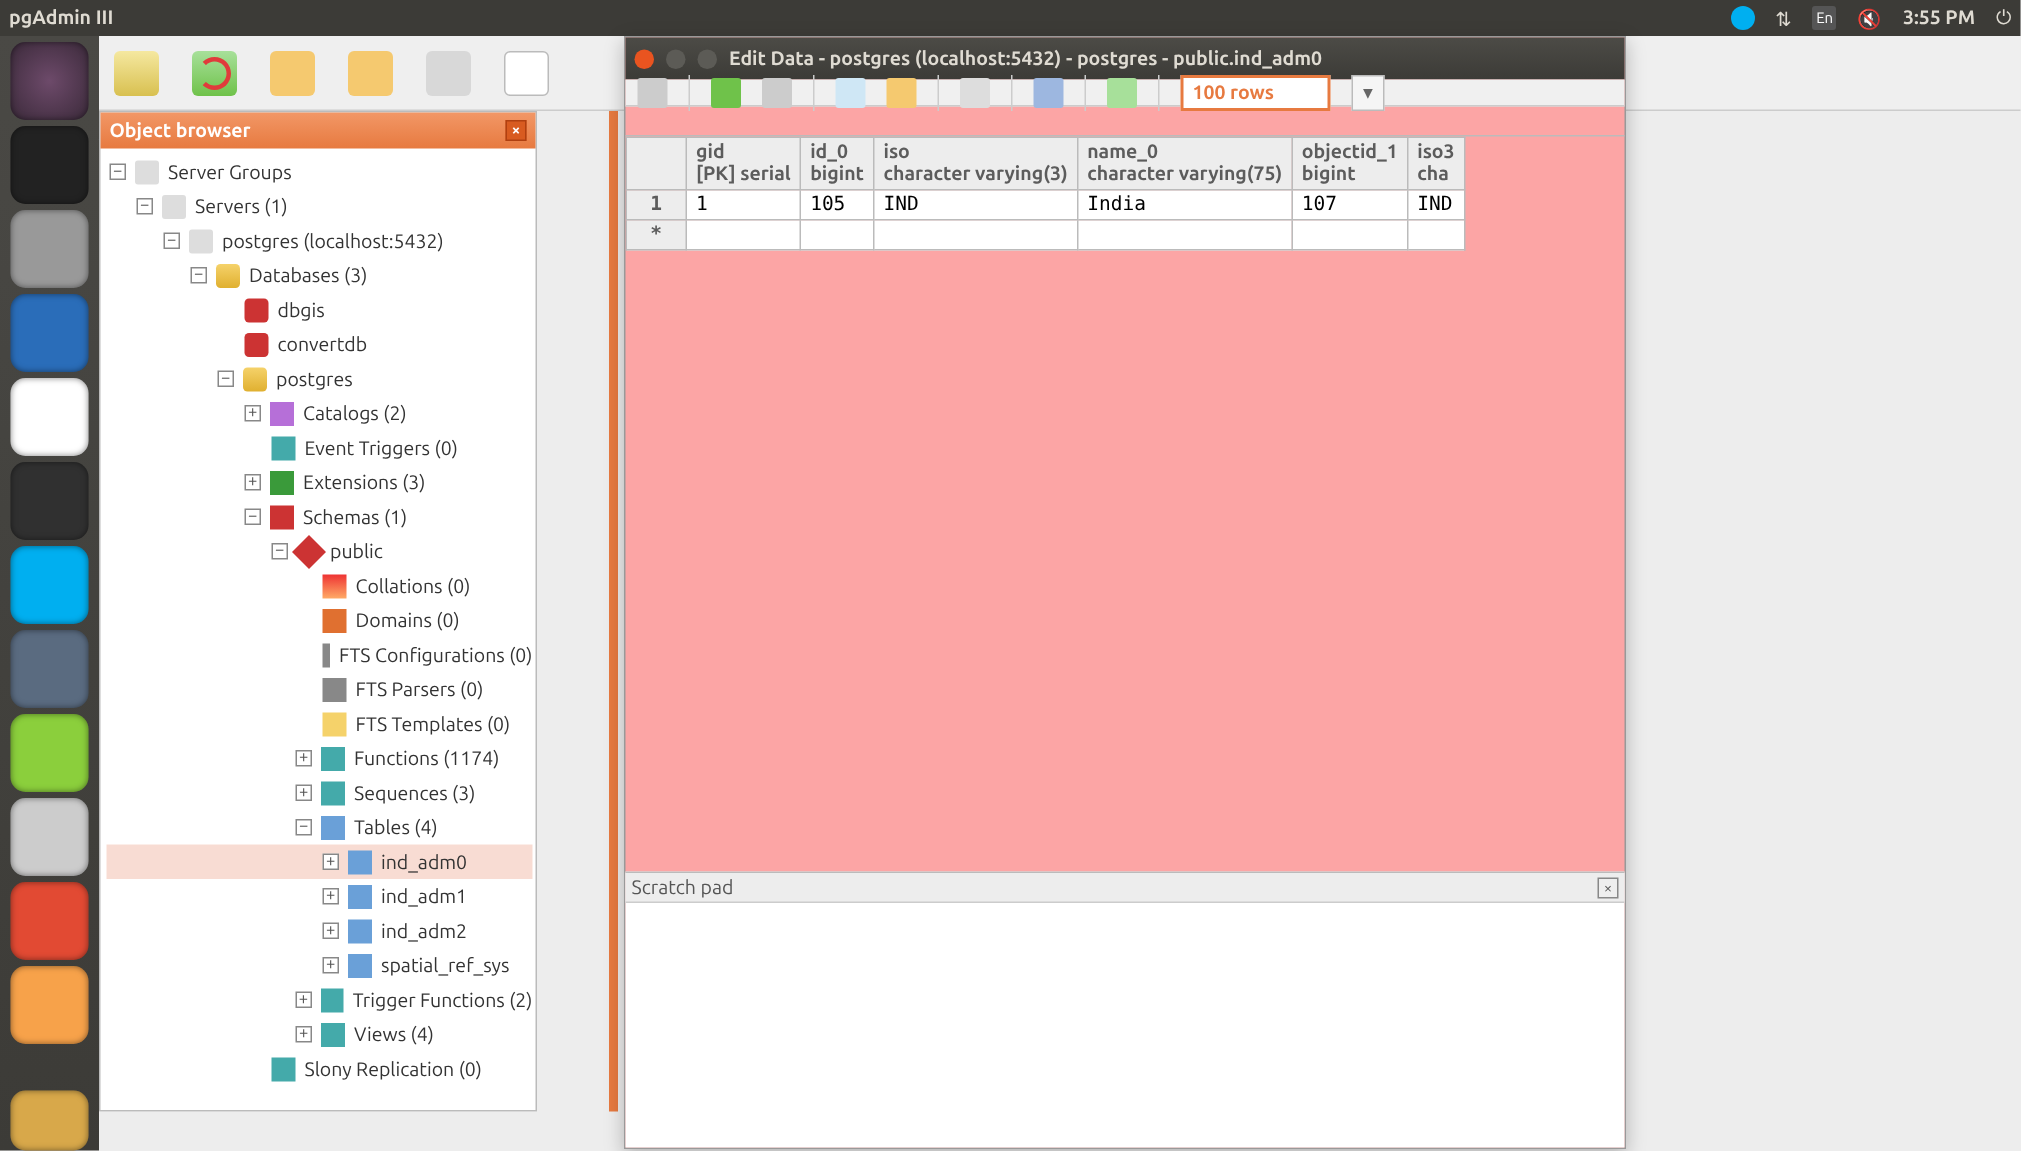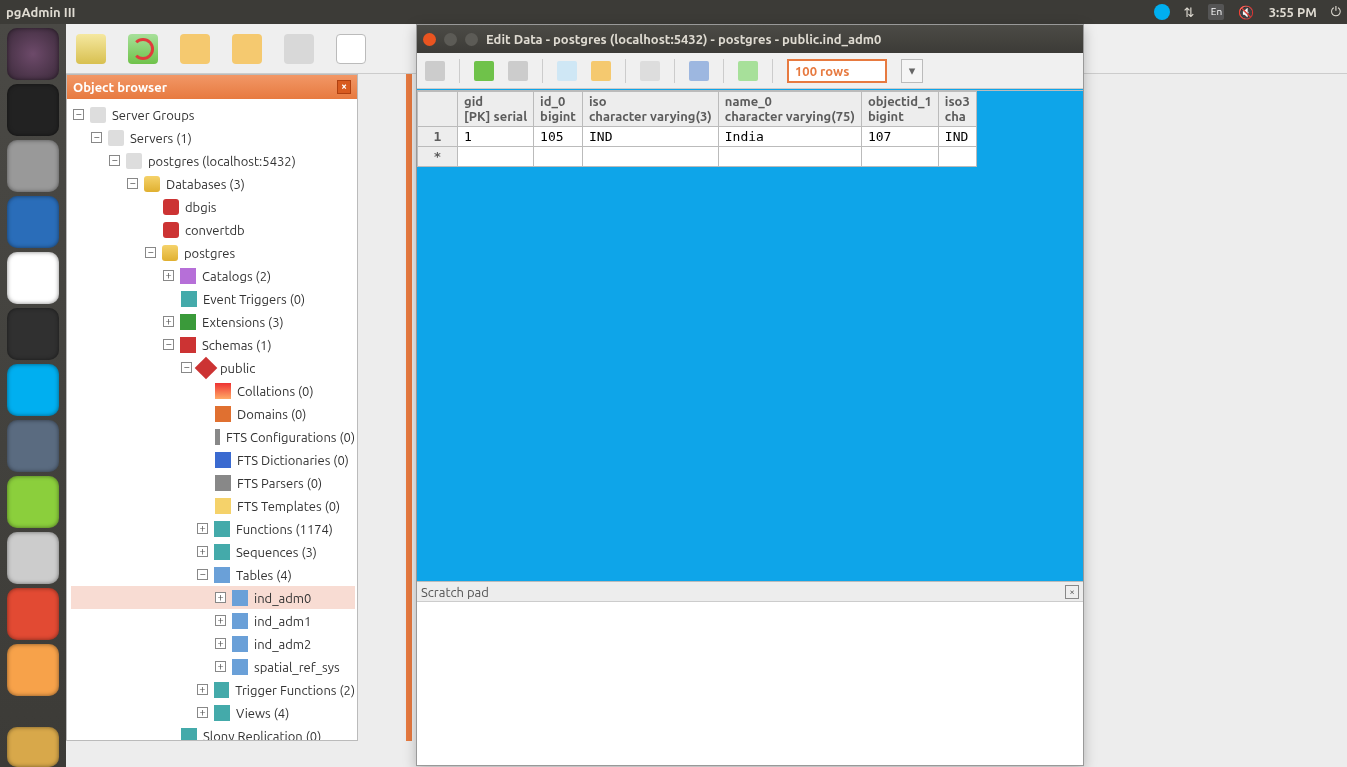--- a/index.html
+++ b/index.html
@@ -80,7 +80,7 @@
 .status .seg.left{flex:0 0 350px;}
 
 
-.editwin { position:absolute; left:350px; top:0; width:668px; height:742px; background:#0ea5e9; border:1px solid #999; box-shadow:0 4px 12px rgba(0,0,0,.25);}
+.editwin { position:absolute; left:350px; top:0; width:668px; height:742px; background:#fca5a5; border:1px solid #999; box-shadow:0 4px 12px rgba(0,0,0,.25);}
 .editwin .ttl { height:28px; background:linear-gradient(#4c4b46,#3c3b37); color:#dfdbd2; display:flex; align-items:center; padding:0 6px; gap:8px; font-weight:bold;}
 .wc { width:13px;height:13px;border-radius:50%;}
 .wc.close{background:#e95420;}

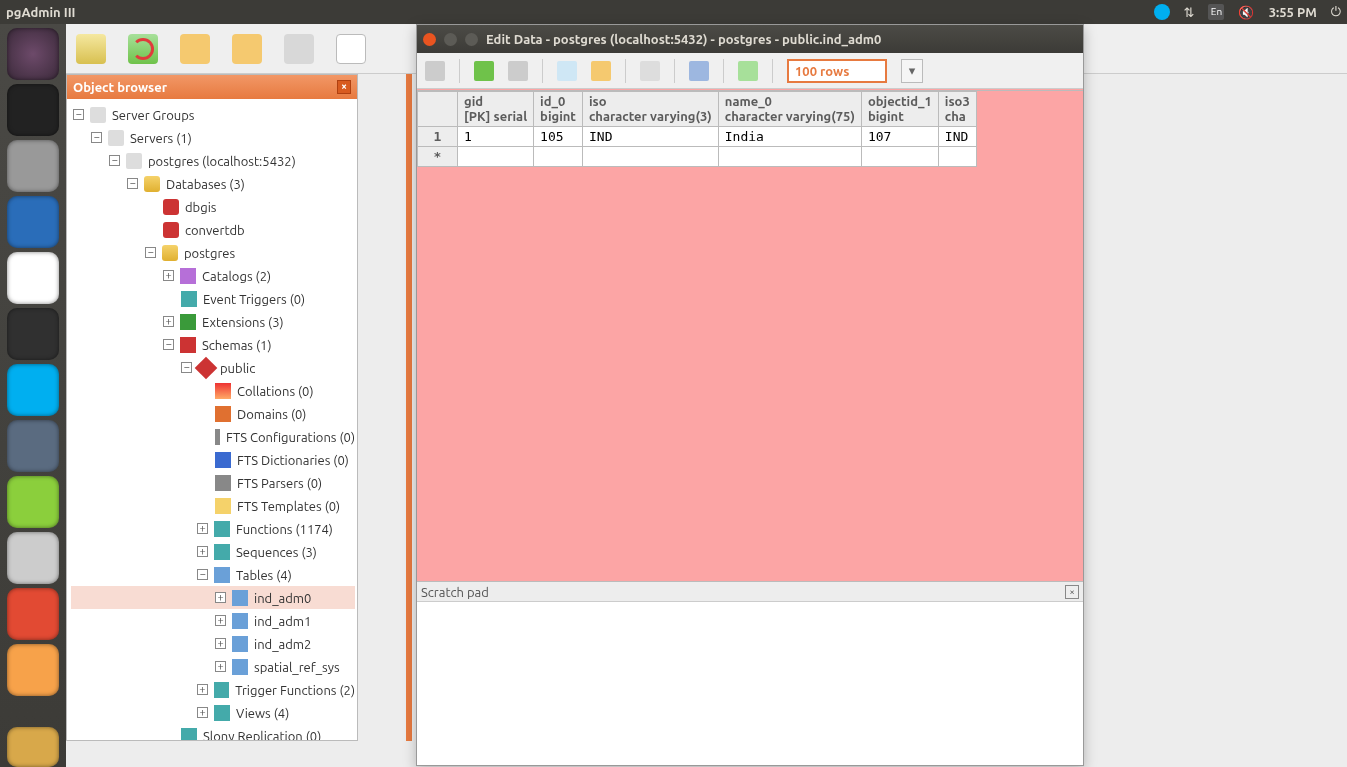--- a/index.html
+++ b/index.html
@@ -86,7 +86,7 @@
 .wc.close{background:#e95420;}
 .wc.min{background:#5c5b56;}
 .wc.max{background:#5c5b56;}
-.editwin .tb2 { height:36px; background:#f0f0f0; border-bottom:1px solid #ccc; display:flex; align-items:center; padding:0 8px; gap:14px;}
+.editwin .tb2 { height:18px; background:#f0f0f0; border-bottom:1px solid #ccc; display:flex; align-items:center; padding:0 8px; gap:14px;}
 .tb2 .ico { width:20px; height:20px; background:#ddd; border-radius:2px;}
 .tb2 .sep { width:1px; height:24px; background:#ccc;}
 .tb2 .limit { width:100px; height:24px; border:2px solid #e77a40; background:#fff; color:#e77a40; font-weight:bold; text-align:left; padding:0 6px; line-height:20px;}

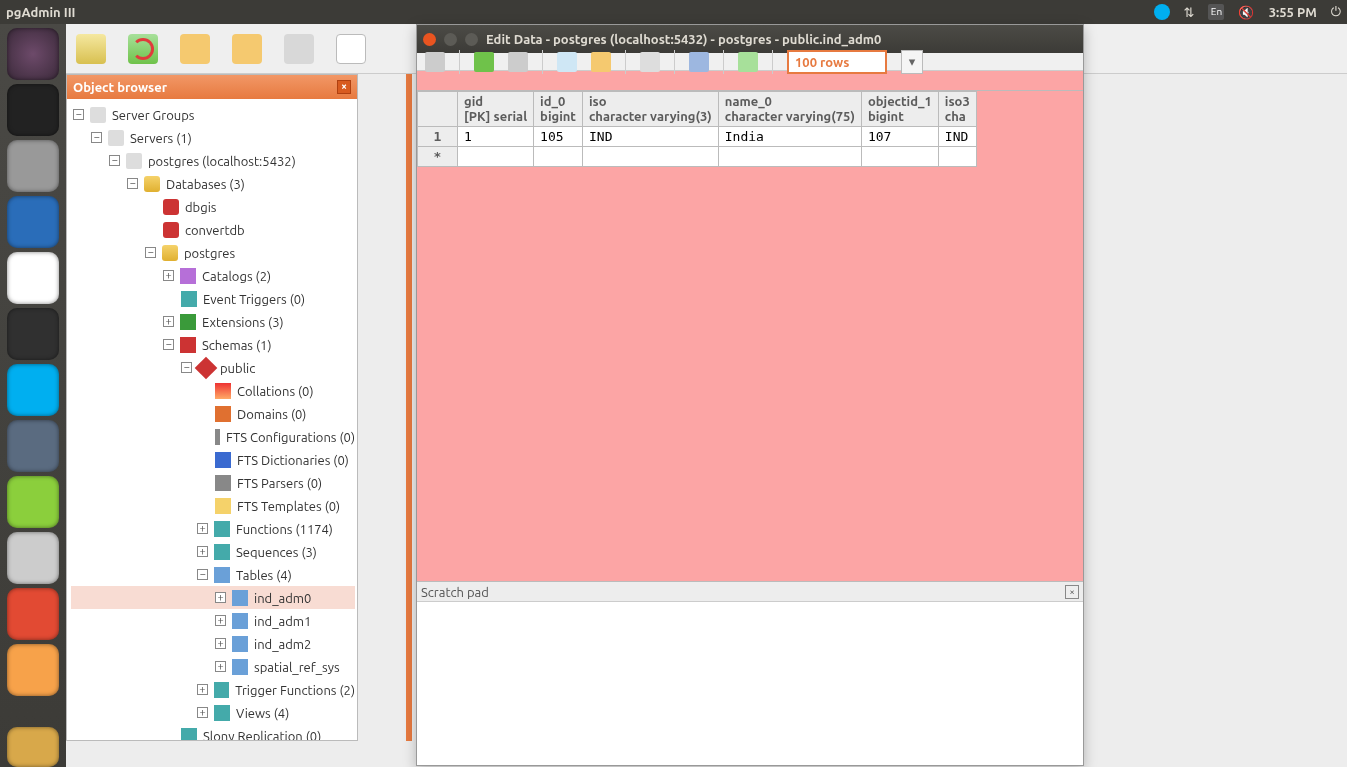--- a/index.html
+++ b/index.html
@@ -229,10 +229,6 @@
           <span>FTS Configurations (0)</span>
         </div>
       <div class="row" style="padding-left:144px">
-          <span class="ic dict"></span>
-          <span>FTS Dictionaries (0)</span>
-        </div>
-      <div class="row" style="padding-left:144px">
           <span class="ic fts"></span>
           <span>FTS Parsers (0)</span>
         </div>

